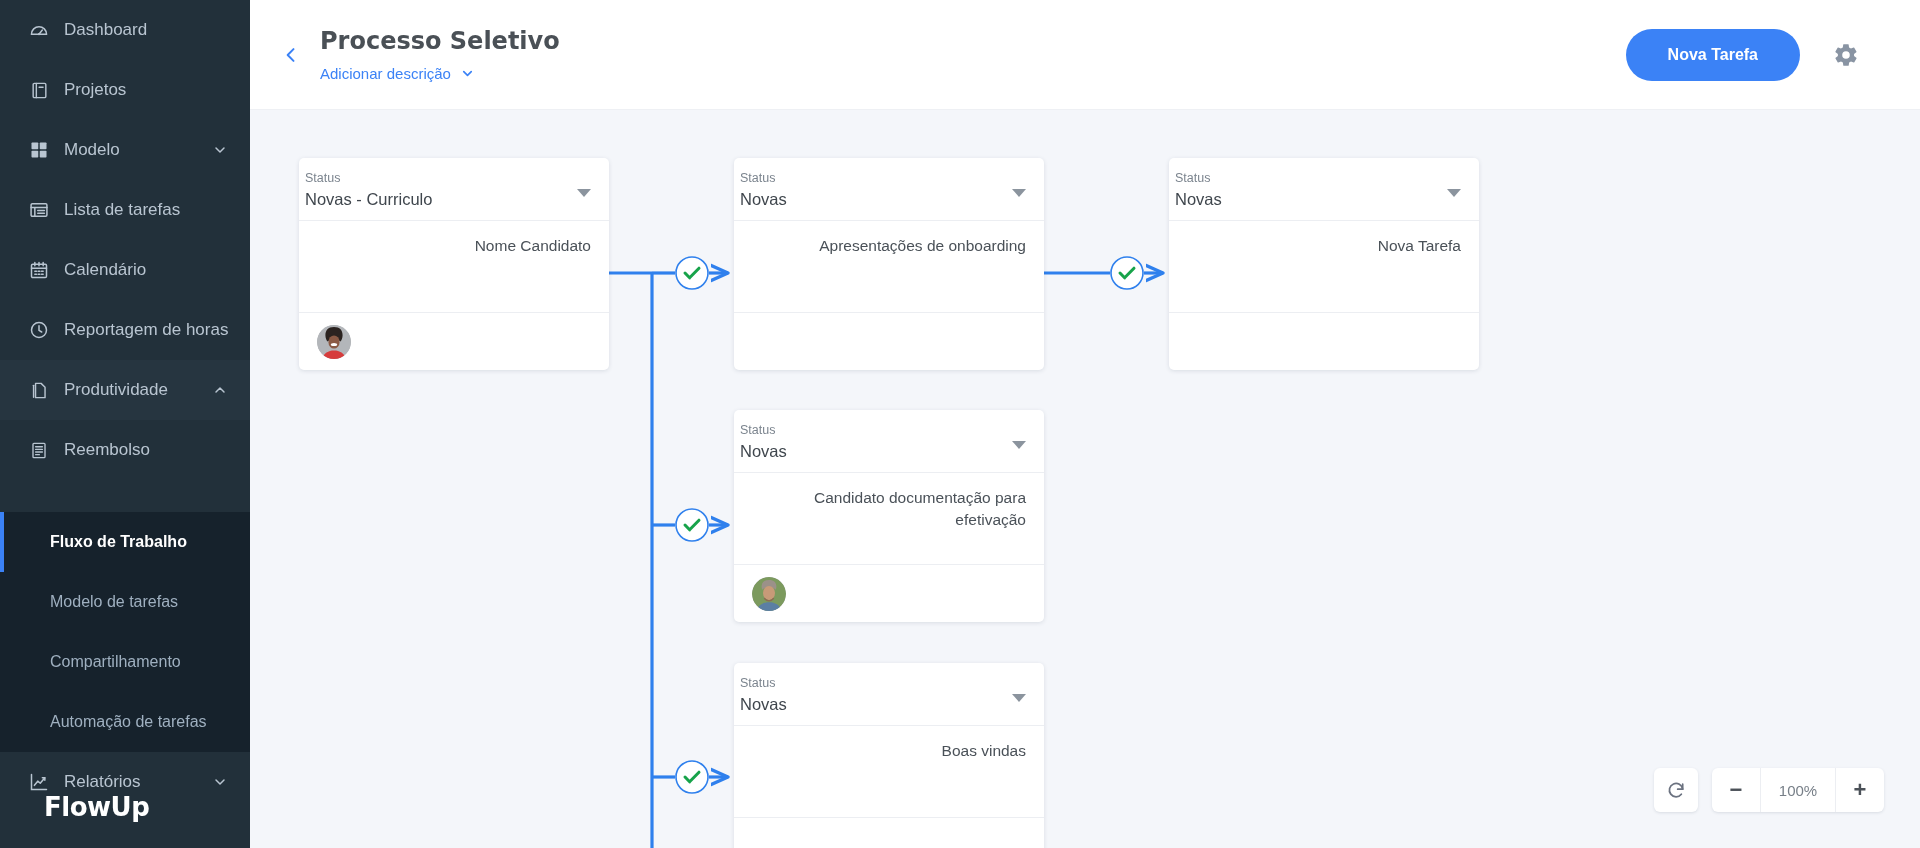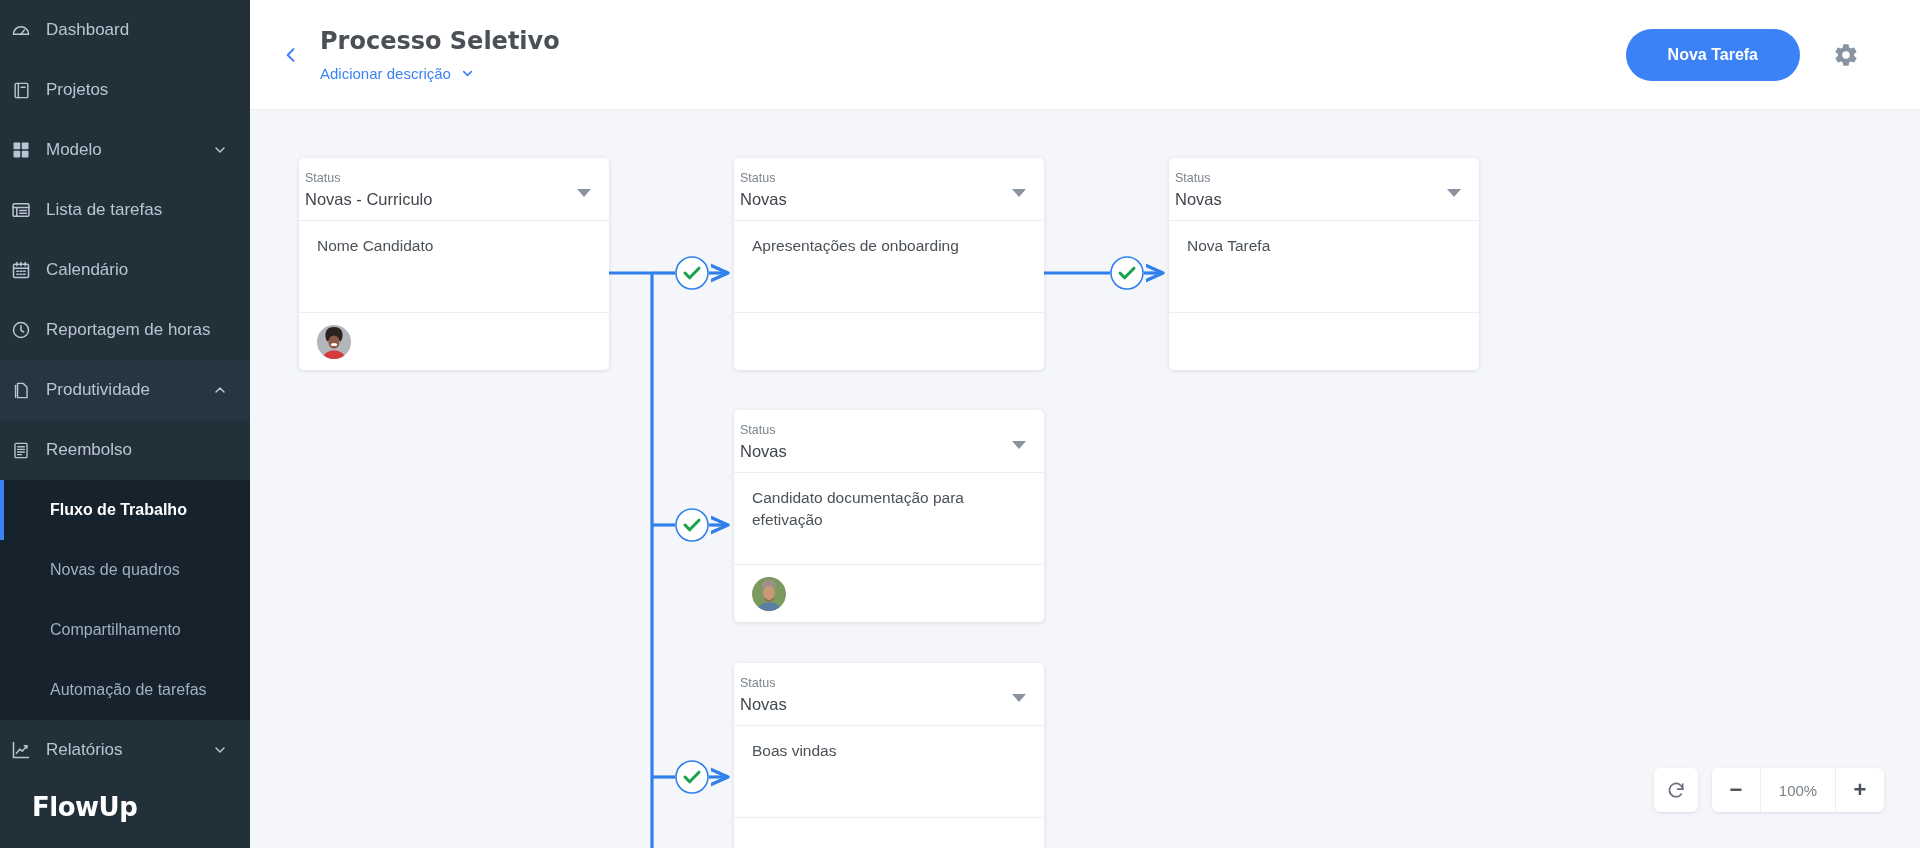--- a/index.html
+++ b/index.html
@@ -23,7 +23,7 @@
   .nav-item {
     display: flex; align-items: center;
     height: 60px;
-    padding: 0 22px 0 10px;
+    padding: 0 22px 0 28px;
     color: #b9c5d1;
     font-size: 17px;
     cursor: pointer;

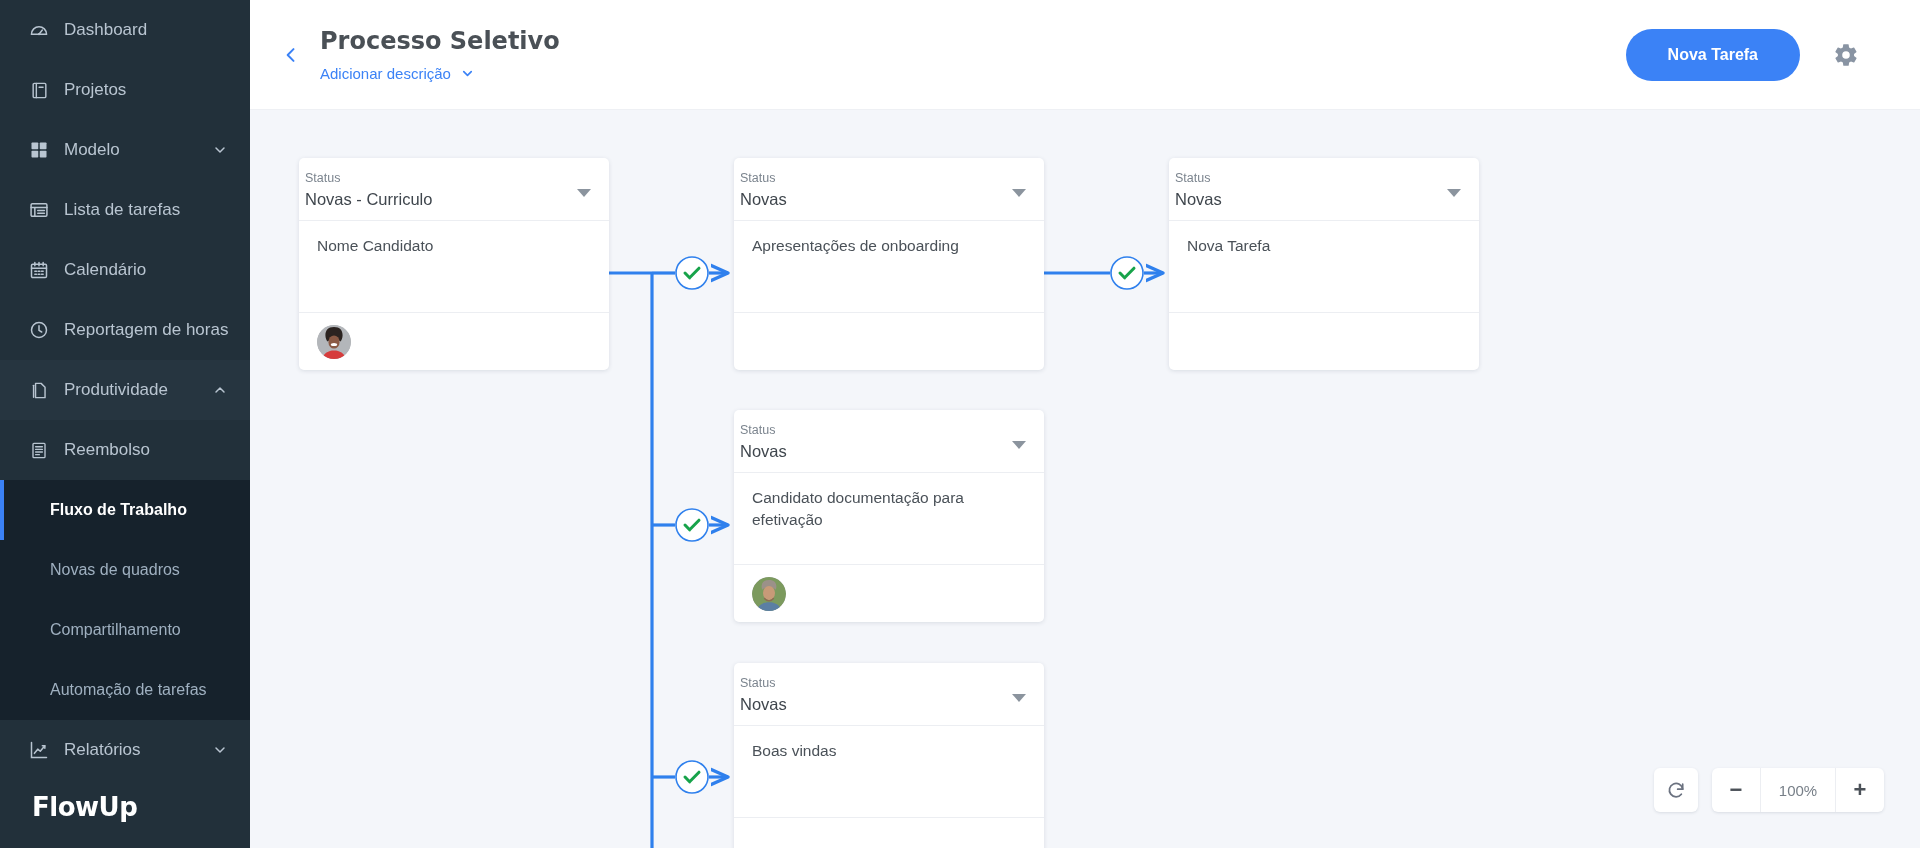--- a/index.html
+++ b/index.html
@@ -169,6 +169,7 @@
     border-top: 1px solid #eceef2;
     padding: 14px 18px 10px 18px;
     min-height: 92px;
+    text-align: right;
   }
   .card-task { font-size: 15.5px; color: #4a5158; line-height: 1.38; }
   .card-foot {

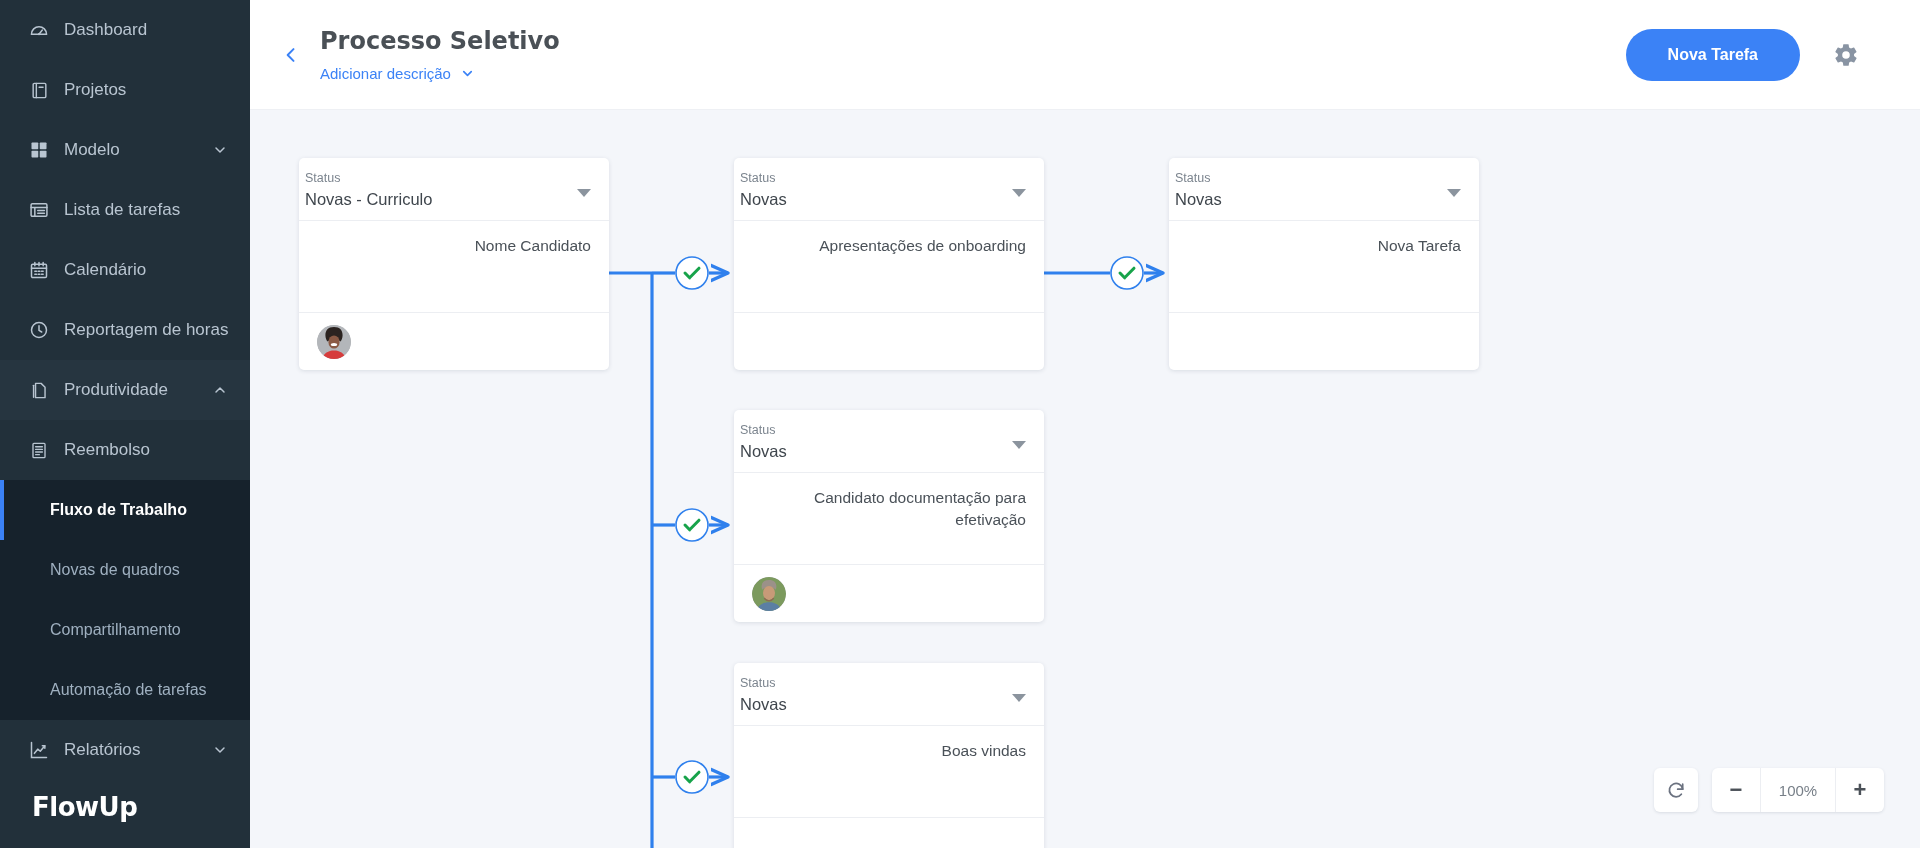--- a/index.html
+++ b/index.html
@@ -40,7 +40,7 @@
   .nav-item .chev { width: 16px; height: 16px; flex: 0 0 16px; color: #b9c5d1; }
   .nav-item.open { background: #263540; }
 
-  .submenu { background: #16222c; }
+  .submenu { background: #16222c; margin-top: 32px; }
   .sub-item {
     height: 60px;
     display: flex; align-items: center;

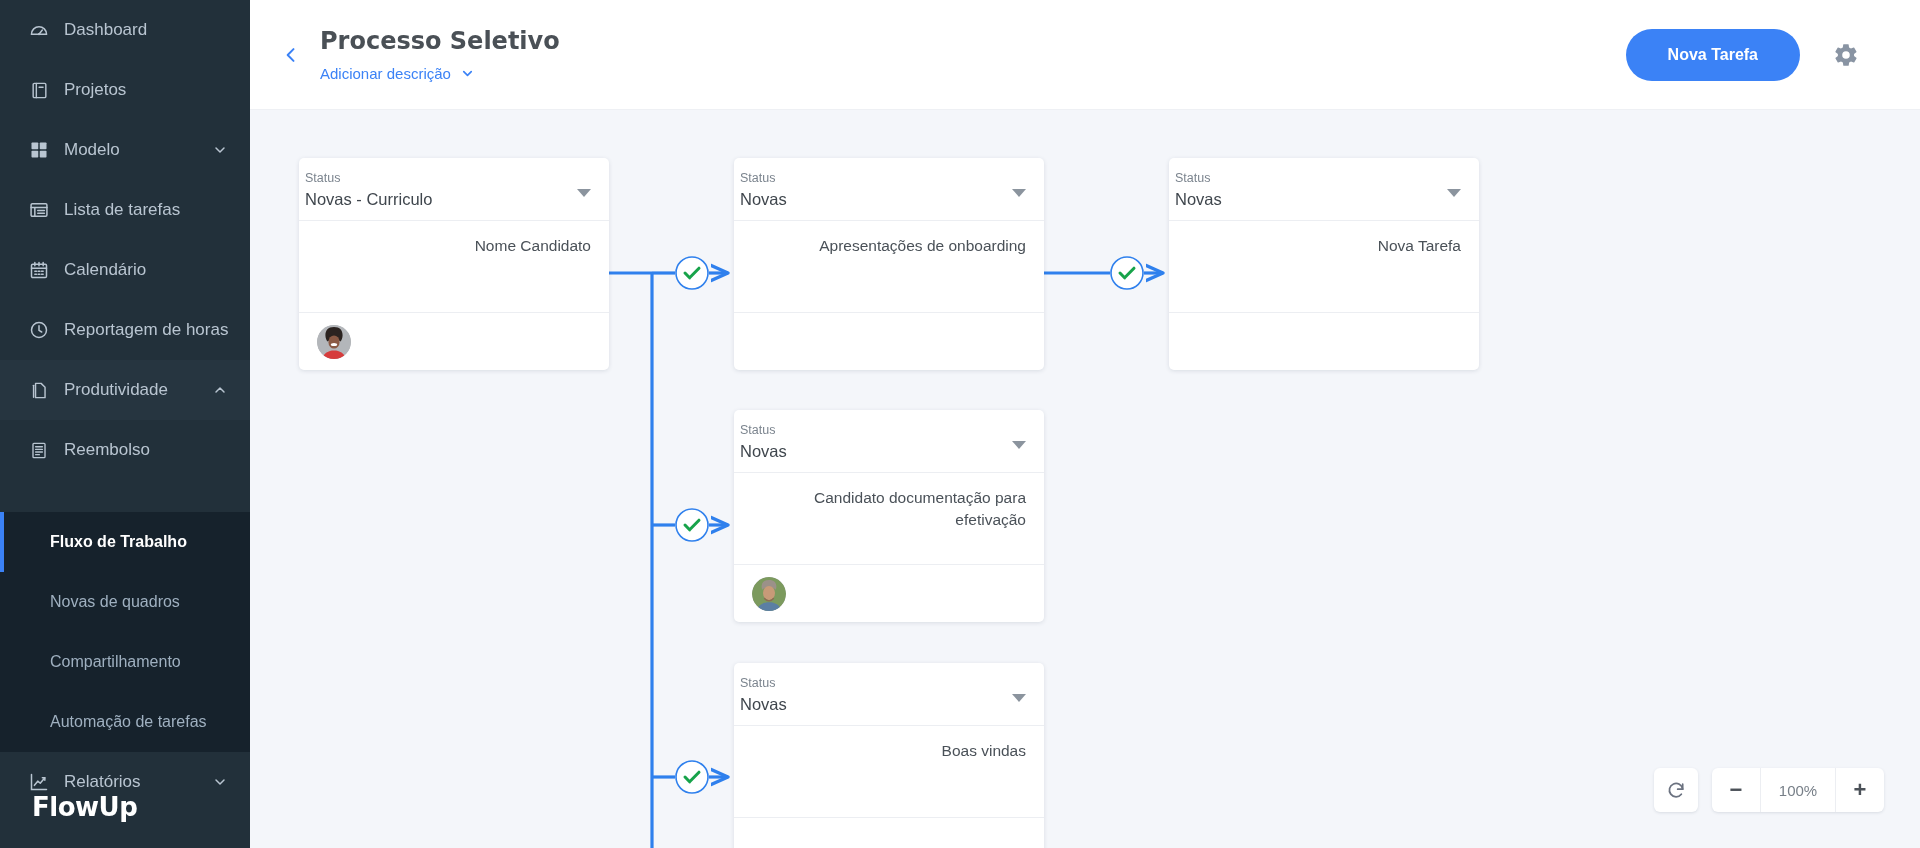--- a/index.html
+++ b/index.html
@@ -335,7 +335,7 @@
         <span>Fluxo de Trabalho</span>
       </div>
       <div class="sub-item">
-        <span>Novas de quadros</span>
+        <span>Modelo de tarefas</span>
       </div>
       <div class="sub-item">
         <span>Compartilhamento</span>

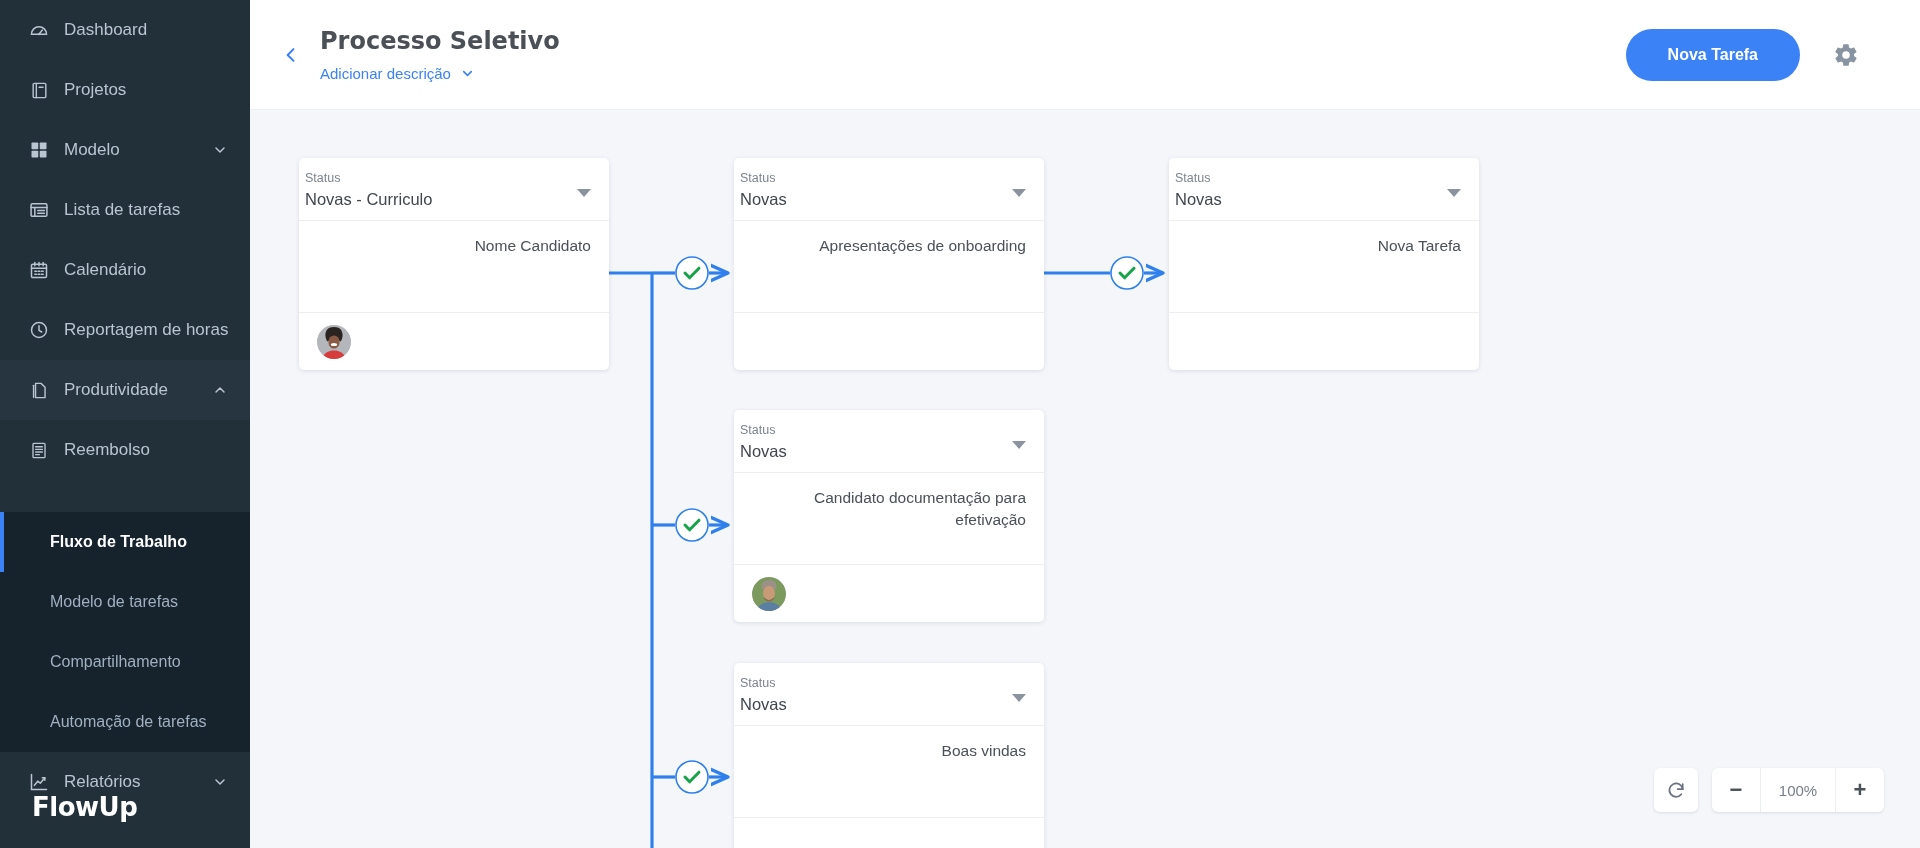--- a/index.html
+++ b/index.html
@@ -62,7 +62,7 @@
   }
   .logo-wrap {
     position: absolute;
-    left: 32px; bottom: 26px;
+    left: 44px; bottom: 26px;
   }
   .logo-text {
     color: #ffffff;

